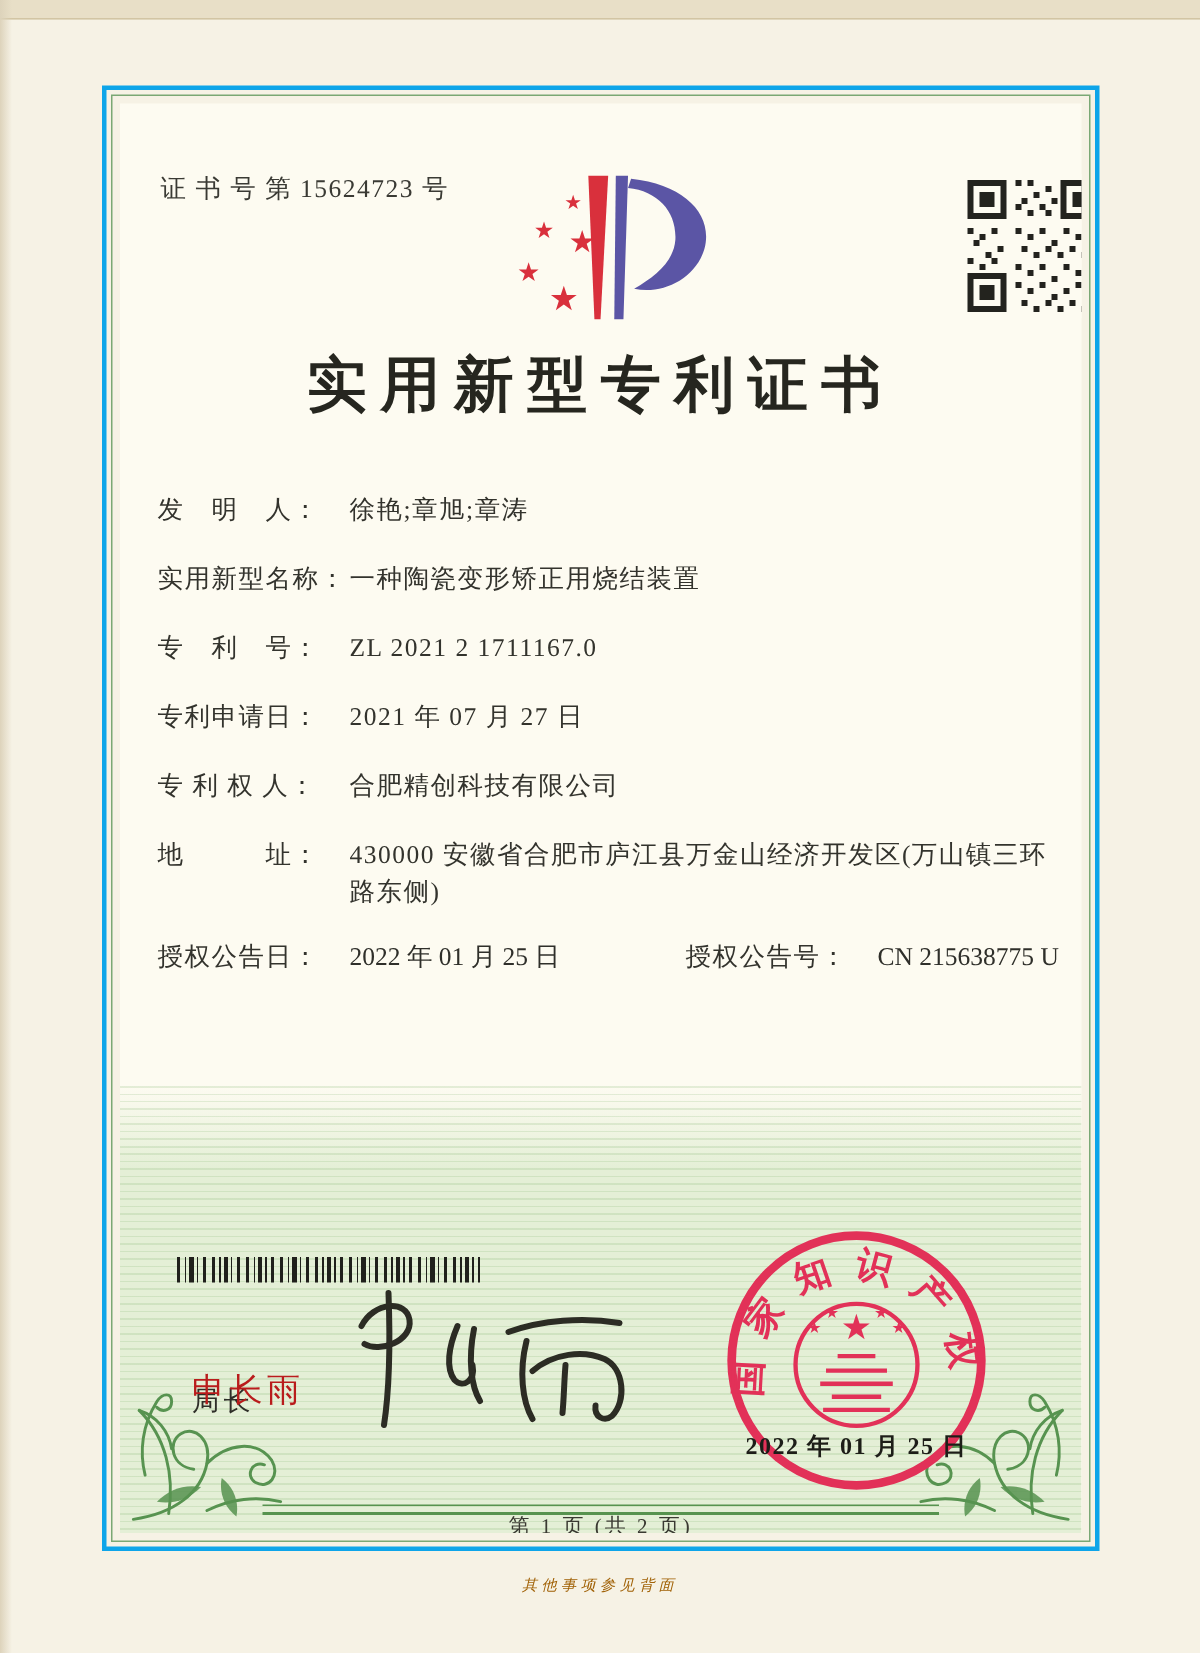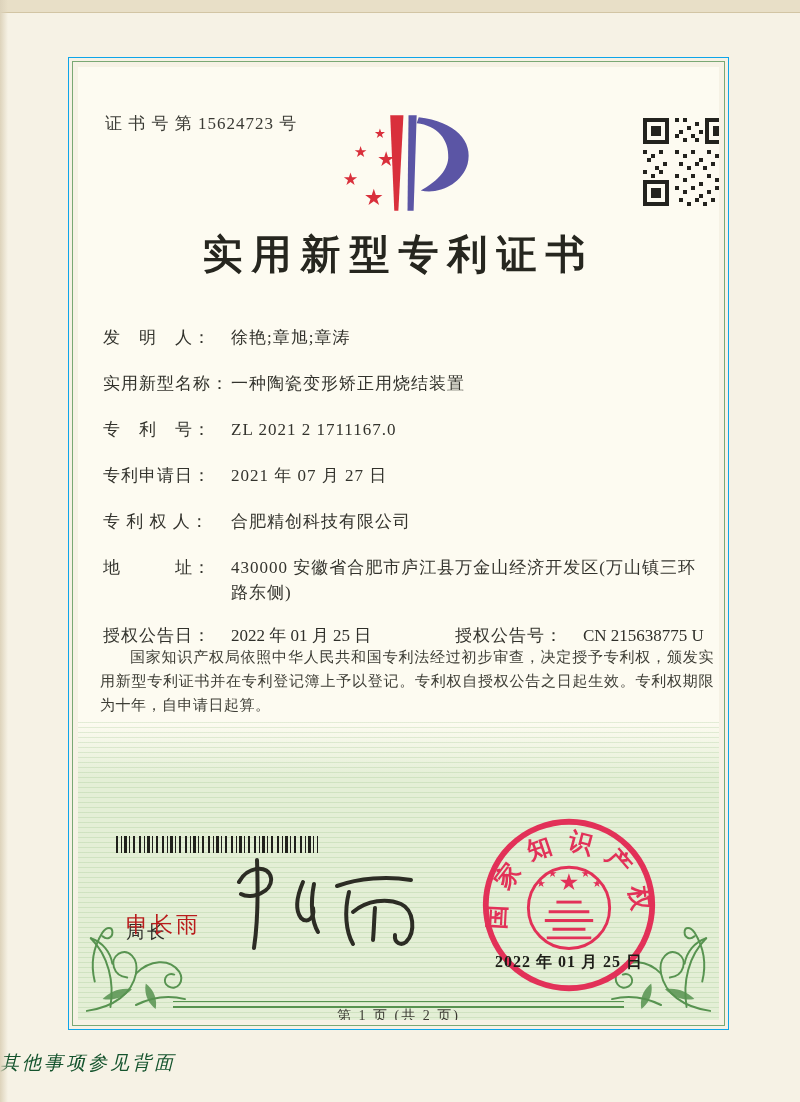--- a/index.html
+++ b/index.html
@@ -12,7 +12,7 @@
 
   
   .frame{position:absolute;left:68px;top:57px;width:659px;height:971px;
-         border:1px solid #0ea5e9;}
+         border:3px solid #0ea5e9;}
   .frame-inner{position:absolute;inset:3px;border:1px solid #7aa874;}
   .content{position:absolute;inset:5px;overflow:hidden;background:#fdfbf1;}
 

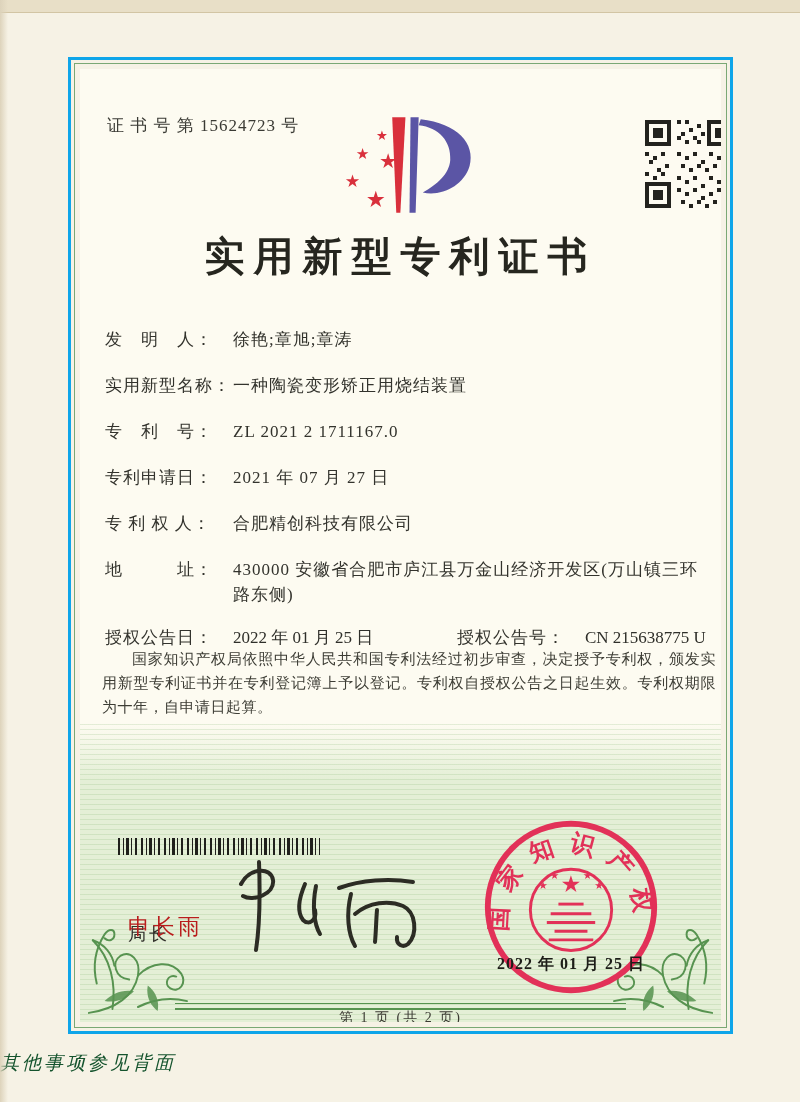--- a/index.html
+++ b/index.html
@@ -192,7 +192,6 @@
         </div>
 
         <div class="paras">
-          <p>国家知识产权局依照中华人民共和国专利法经过初步审查，决定授予专利权，颁发实用新型专利证书并在专利登记簿上予以登记。专利权自授权公告之日起生效。专利权期限为十年，自申请日起算。</p>
         </div>
 
         <div class="barcode"></div>

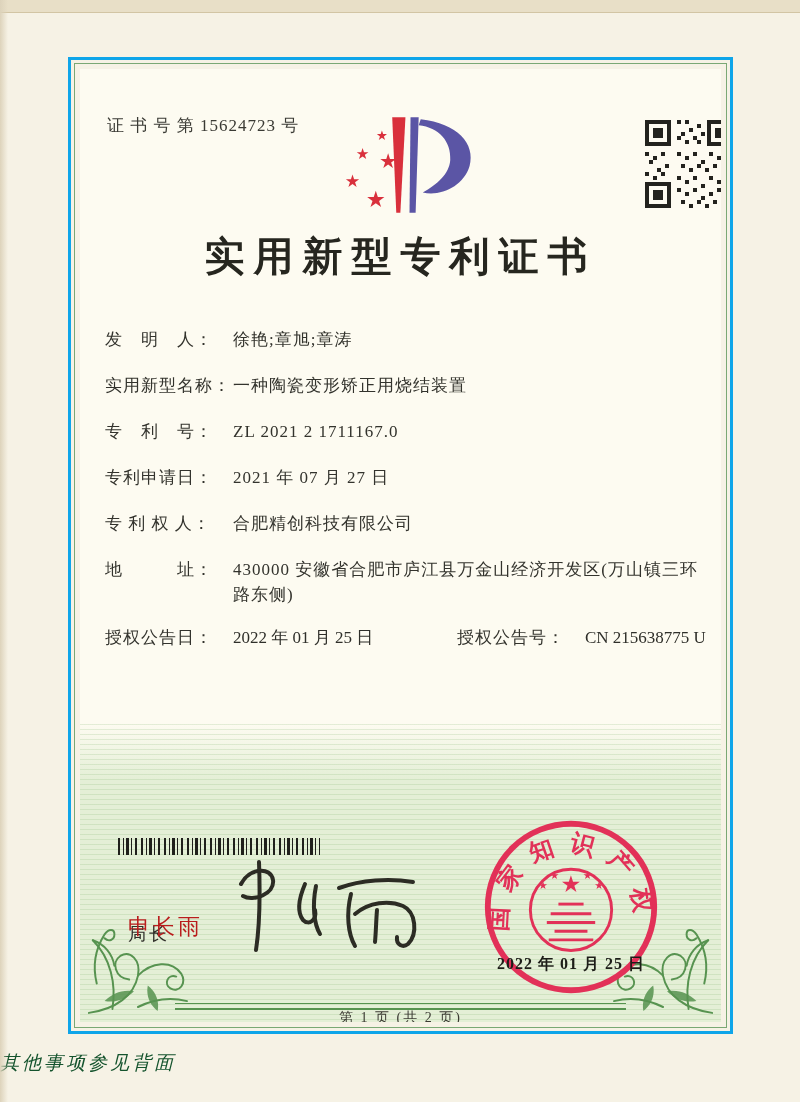--- a/index.html
+++ b/index.html
@@ -66,8 +66,8 @@
   .page-no{position:absolute;left:0;right:0;top:940px;text-align:center;font-size:14px;
            letter-spacing:2px;color:#3a3a32;}
 
-  .back-note{position:absolute;left:0;right:0;top:1050px;font-size:19px;
-             font-style:italic;letter-spacing:3px;color:#14532d;}
+  .back-note{position:absolute;left:0;right:0;top:1050px;text-align:center;font-size:10px;
+             font-style:italic;letter-spacing:3px;color:#a16207;}
 </style>
 </head>
 <body>

